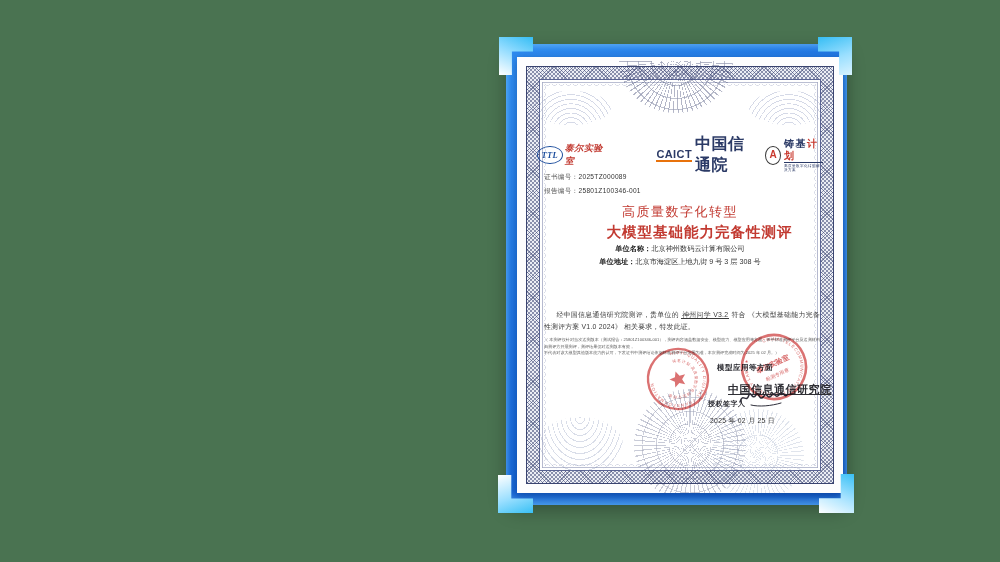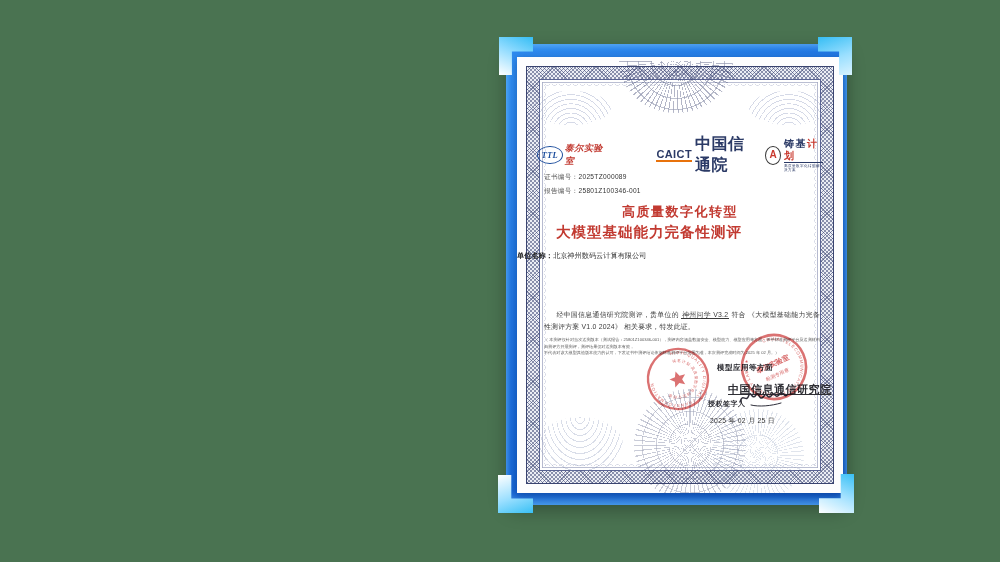--- a/index.html
+++ b/index.html
@@ -91,7 +91,7 @@
   .id-block{position:absolute;left:27px;top:113px;font-size:6.6px;line-height:14px;color:#4a4a4a;letter-spacing:.3px;}
   .id-label{color:#555;} .id-value{color:#333;}
 
-  .title1{position:absolute;left:0;right:0;top:146px;text-align:center;color:#c23a31;font-weight:bold;font-size:13px;letter-spacing:1.5px;}
+  .title1{position:absolute;left:0;right:0;top:146px;text-align:center;color:#c23a31;font-weight:normal;font-size:13px;letter-spacing:1.5px;}
   .title2{position:absolute;left:15px;right:0;top:166px;color:#c23a31;font-weight:bold;font-size:14.5px;letter-spacing:1px;padding-left:24px;}
 
   .fields{position:absolute;left:0;right:0;top:192px;text-align:left;font-size:7.2px;line-height:13.2px;color:#333;}

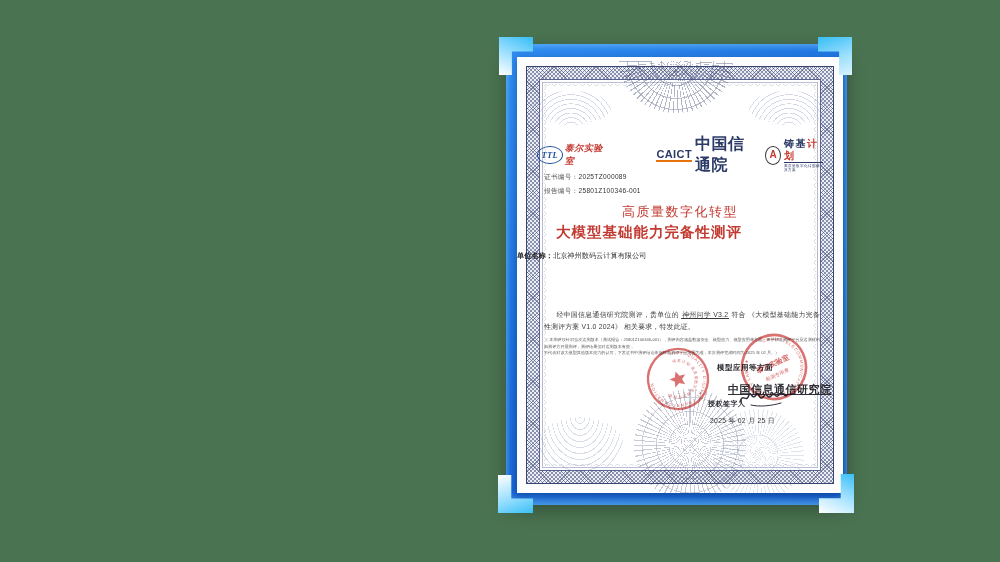--- a/index.html
+++ b/index.html
@@ -92,7 +92,7 @@
   .id-label{color:#555;} .id-value{color:#333;}
 
   .title1{position:absolute;left:0;right:0;top:146px;text-align:center;color:#c23a31;font-weight:normal;font-size:13px;letter-spacing:1.5px;}
-  .title2{position:absolute;left:15px;right:0;top:166px;color:#c23a31;font-weight:bold;font-size:14.5px;letter-spacing:1px;padding-left:24px;}
+  .title2{position:absolute;left:15px;right:0;top:166px;text-align:center;color:#c23a31;font-weight:bold;font-size:14.5px;letter-spacing:1px;padding-left:24px;}
 
   .fields{position:absolute;left:0;right:0;top:192px;text-align:left;font-size:7.2px;line-height:13.2px;color:#333;}
   .f-label{font-weight:bold;color:#222;}

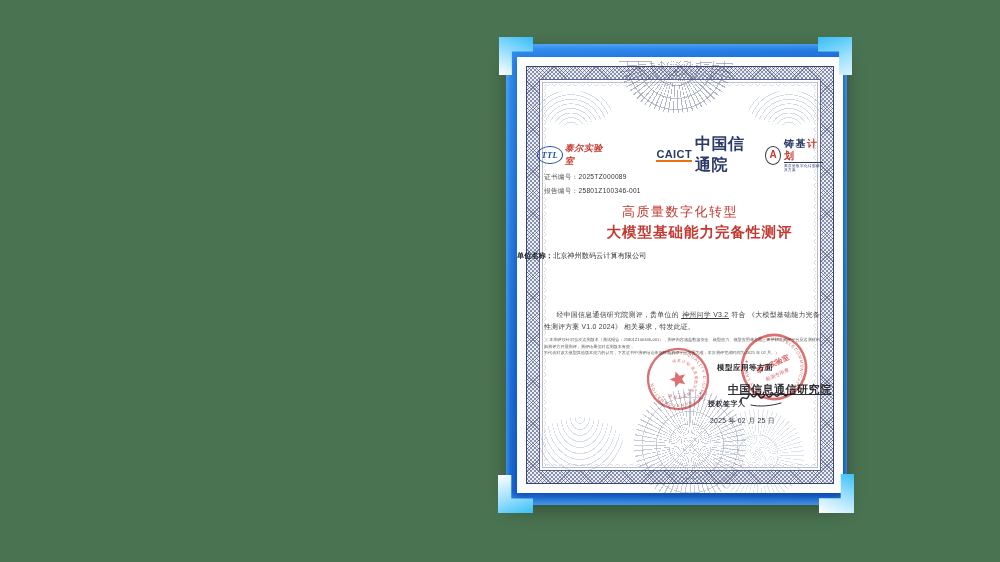--- a/index.html
+++ b/index.html
@@ -94,7 +94,7 @@
   .title1{position:absolute;left:0;right:0;top:146px;text-align:center;color:#c23a31;font-weight:normal;font-size:13px;letter-spacing:1.5px;}
   .title2{position:absolute;left:15px;right:0;top:166px;text-align:center;color:#c23a31;font-weight:bold;font-size:14.5px;letter-spacing:1px;padding-left:24px;}
 
-  .fields{position:absolute;left:0;right:0;top:192px;text-align:left;font-size:7.2px;line-height:13.2px;color:#333;}
+  .fields{position:absolute;left:0;right:0;top:185px;text-align:center;font-size:7.2px;line-height:13.2px;color:#333;}
   .f-label{font-weight:bold;color:#222;}
 
   .body-par{position:absolute;left:27px;right:23px;top:252px;font-size:6.9px;line-height:12.4px;color:#3a3a3a;

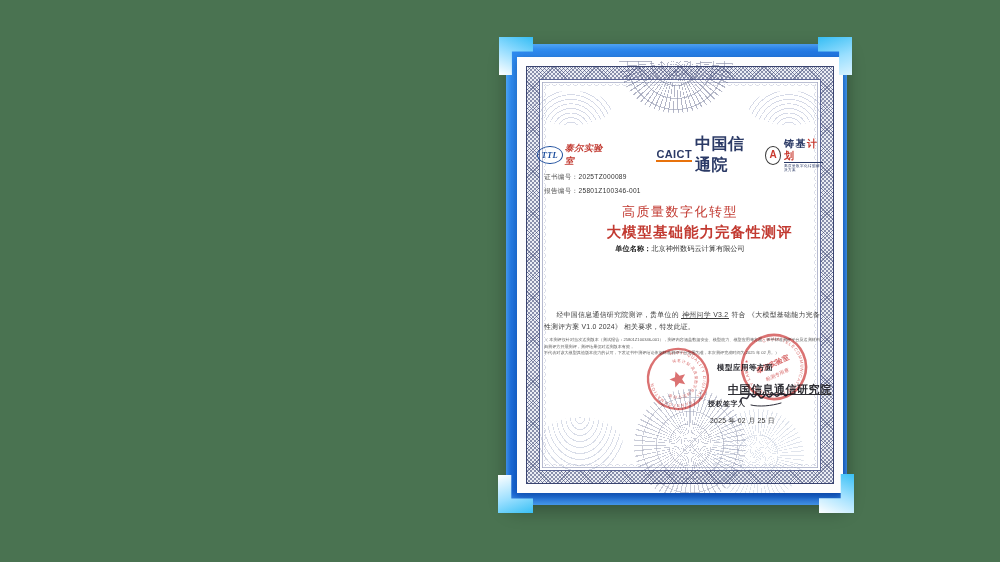--- a/index.html
+++ b/index.html
@@ -172,6 +172,7 @@
 
       <div class="fields">
         <div class="field-row"><span class="f-label">单位名称：</span><span class="f-value">北京神州数码云计算有限公司</span></div>
+        <div class="field-row"><span class="f-label">单位地址：</span><span class="f-value">北京市海淀区上地九街 9 号 3 层 308 号</span></div>
       </div>
 
       <div class="body-par"><span>经中国信息通信研究院测评，贵单位的 </span><span class="hl">神州问学 V3.2</span><span> 符合 </span><span>《大模型基础能力完备性测评方案 V1.0 2024》</span><span> 相关要求，特发此证。</span></div>

